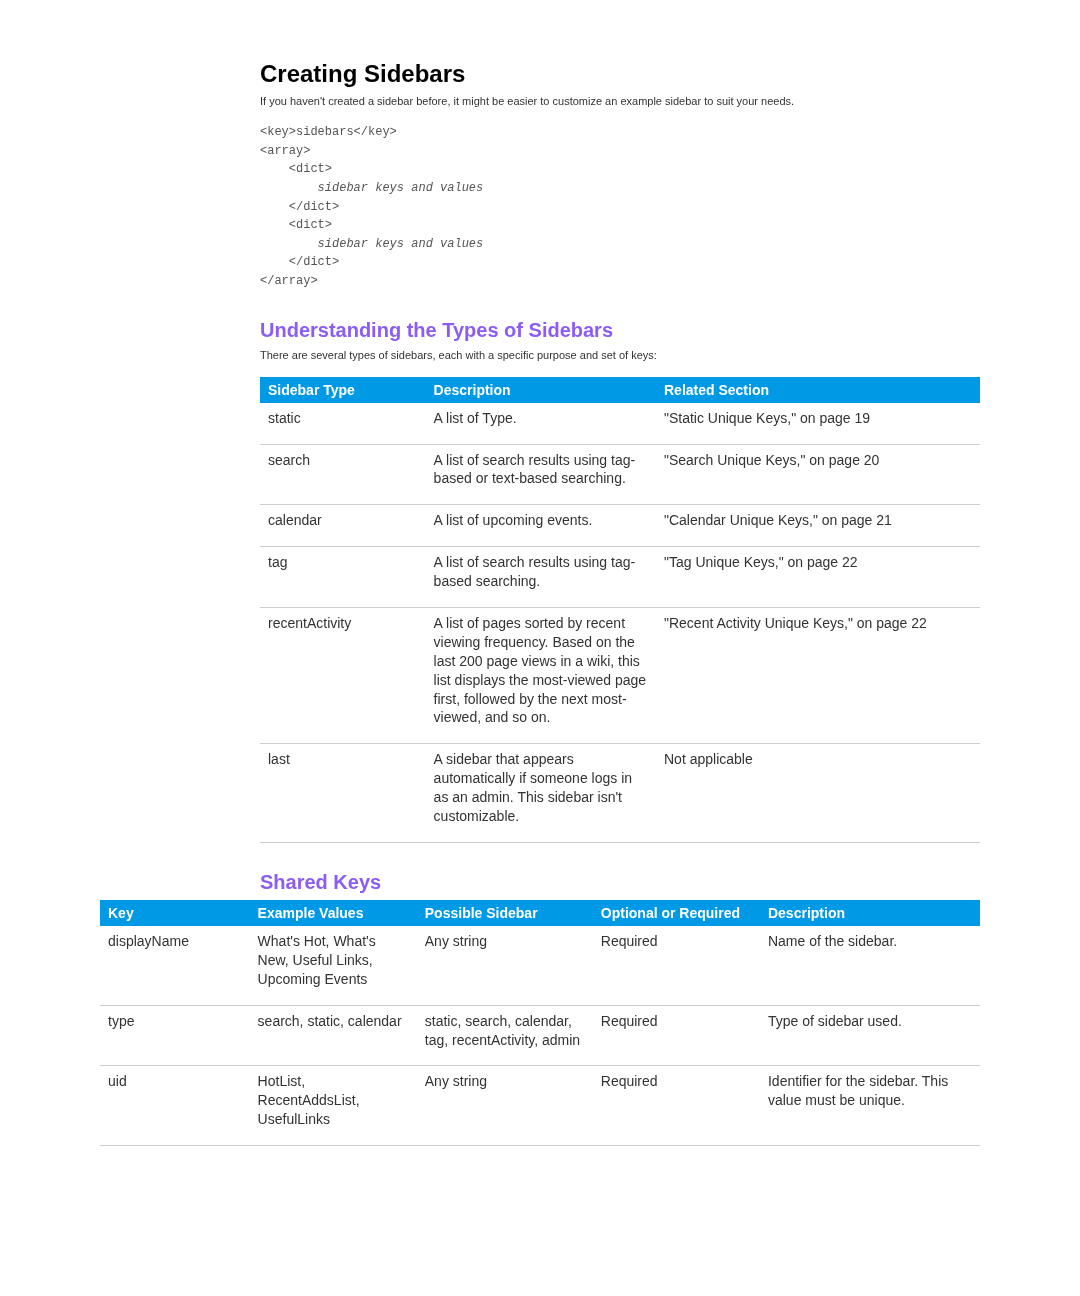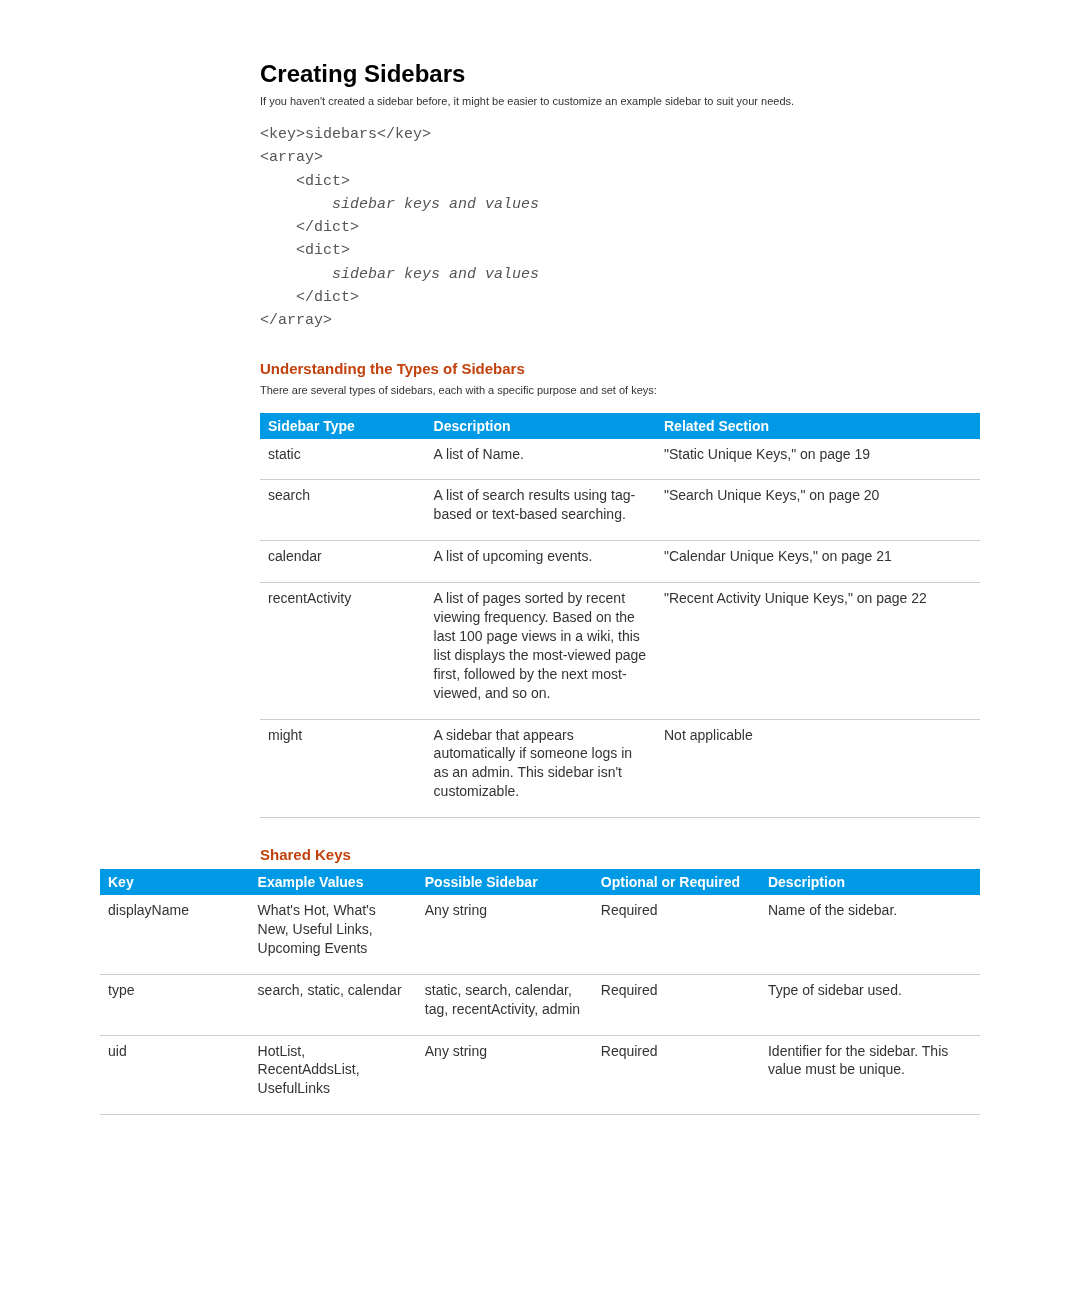--- a/index.html
+++ b/index.html
@@ -34,7 +34,7 @@
 }
 pre.code {
   font-family: "Courier New", Courier, monospace;
-  font-size: 15px;
+  font-size: 12px;
   color: #555;
   margin: 0 0 14px 0;
   line-height: 1.55;

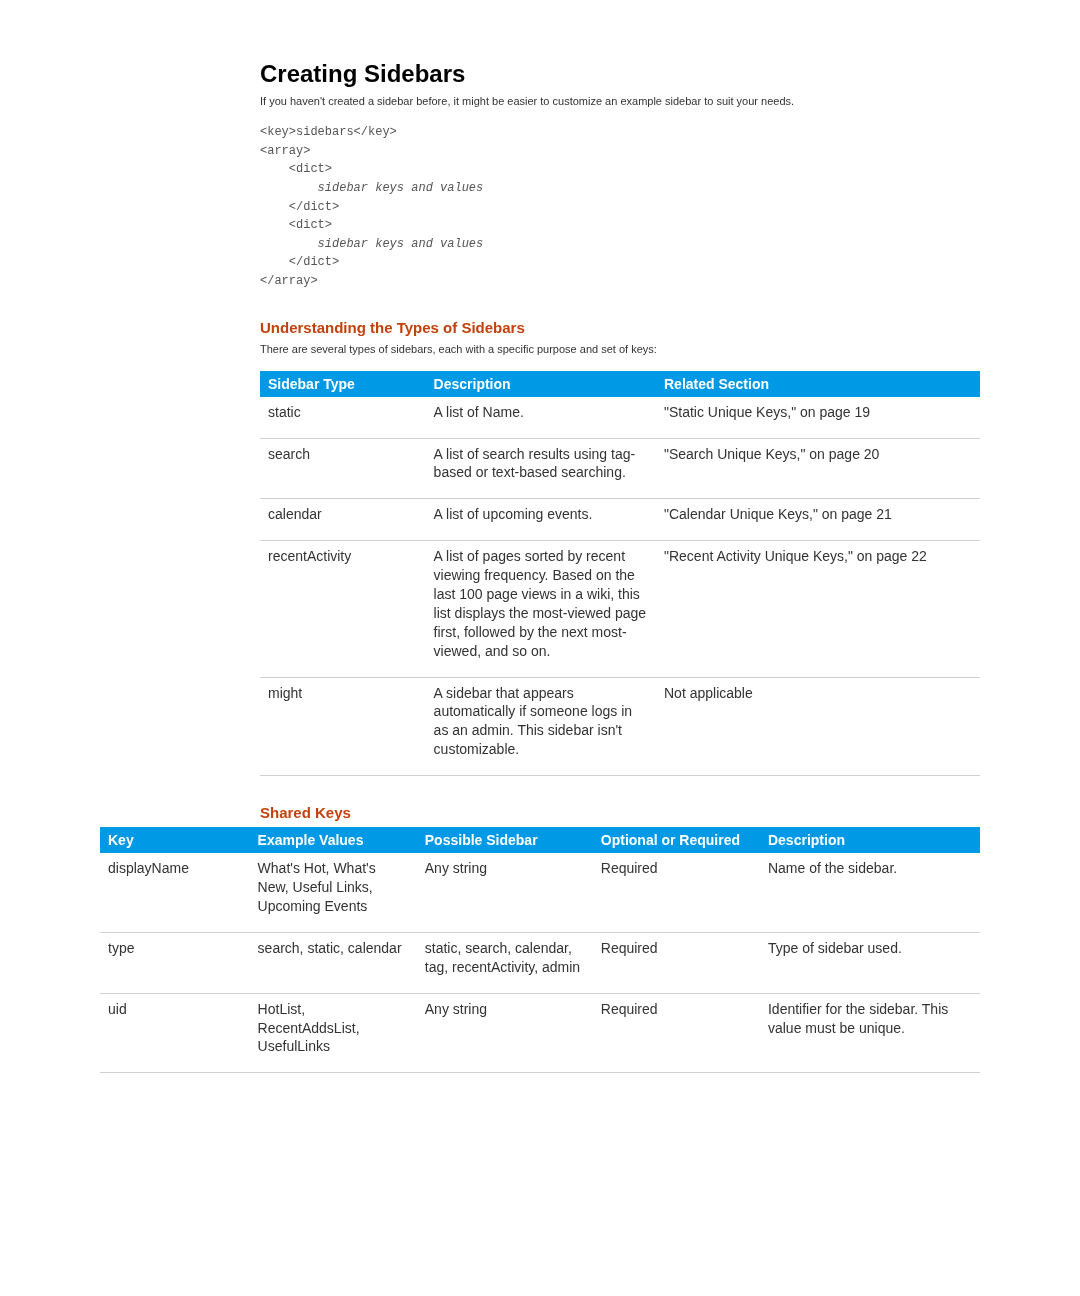--- a/index.html
+++ b/index.html
@@ -21,8 +21,8 @@
   margin: 0 0 6px 0;
 }
 h3.subsection-title {
-  color: #c2410c;
-  font-size: 15px;
+  color: #8b5cf6;
+  font-size: 20px;
   font-weight: 600;
   margin: 28px 0 6px 0;
 }

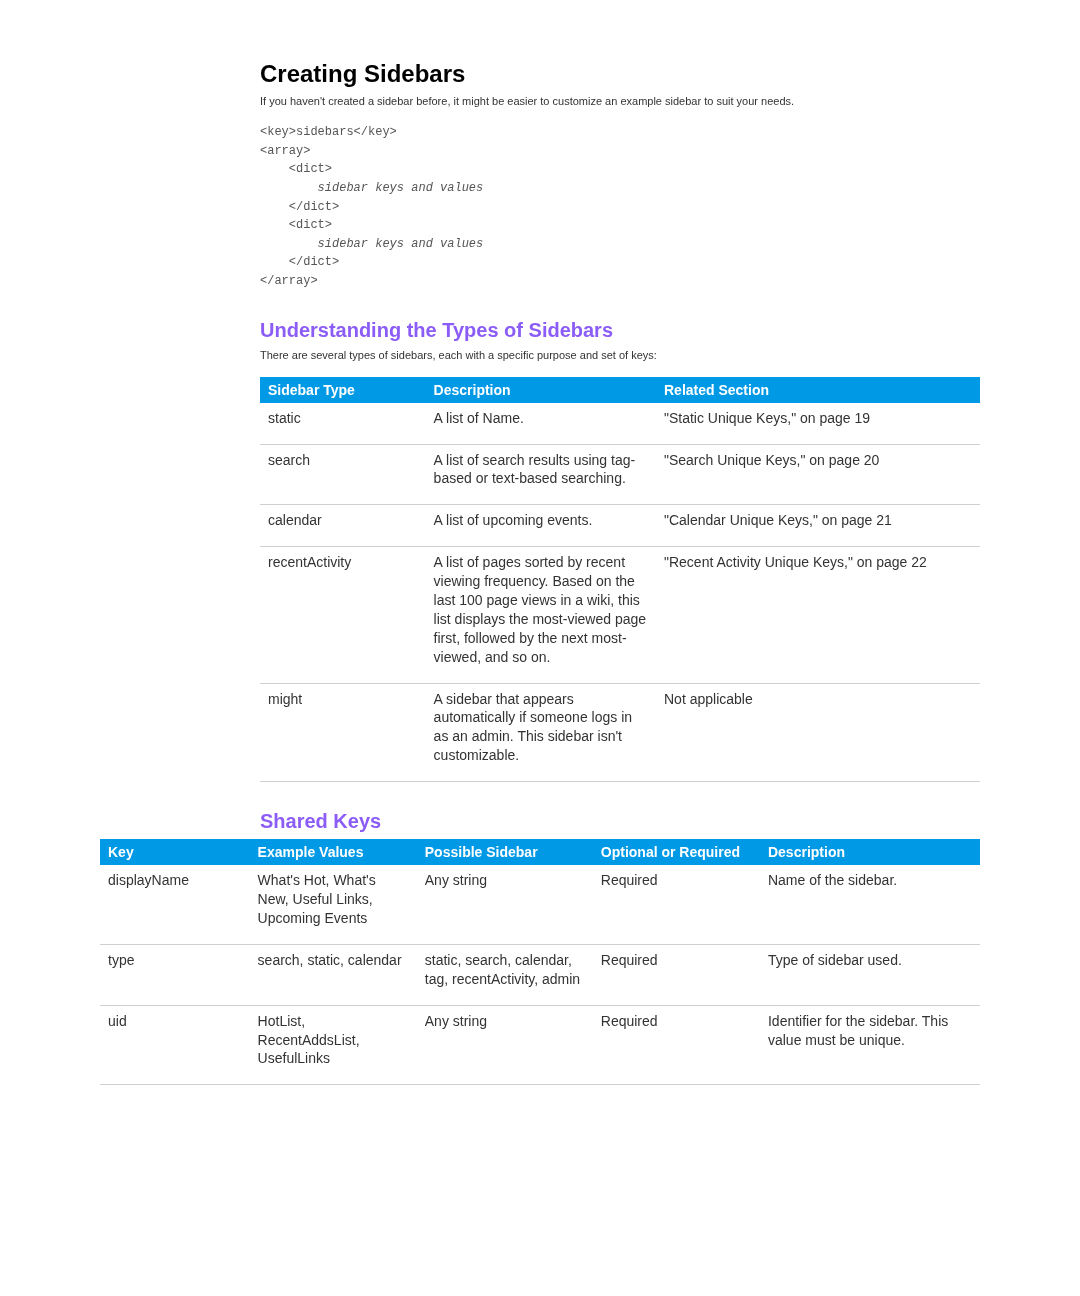--- a/index.html
+++ b/index.html
@@ -108,7 +108,7 @@
       <tbody>
         <tr>
             <td>static</td>
-            <td>A list of Name.</td>
+            <td>A list of Type.</td>
             <td>"Static Unique Keys," on page 19</td>
           </tr>
         <tr>

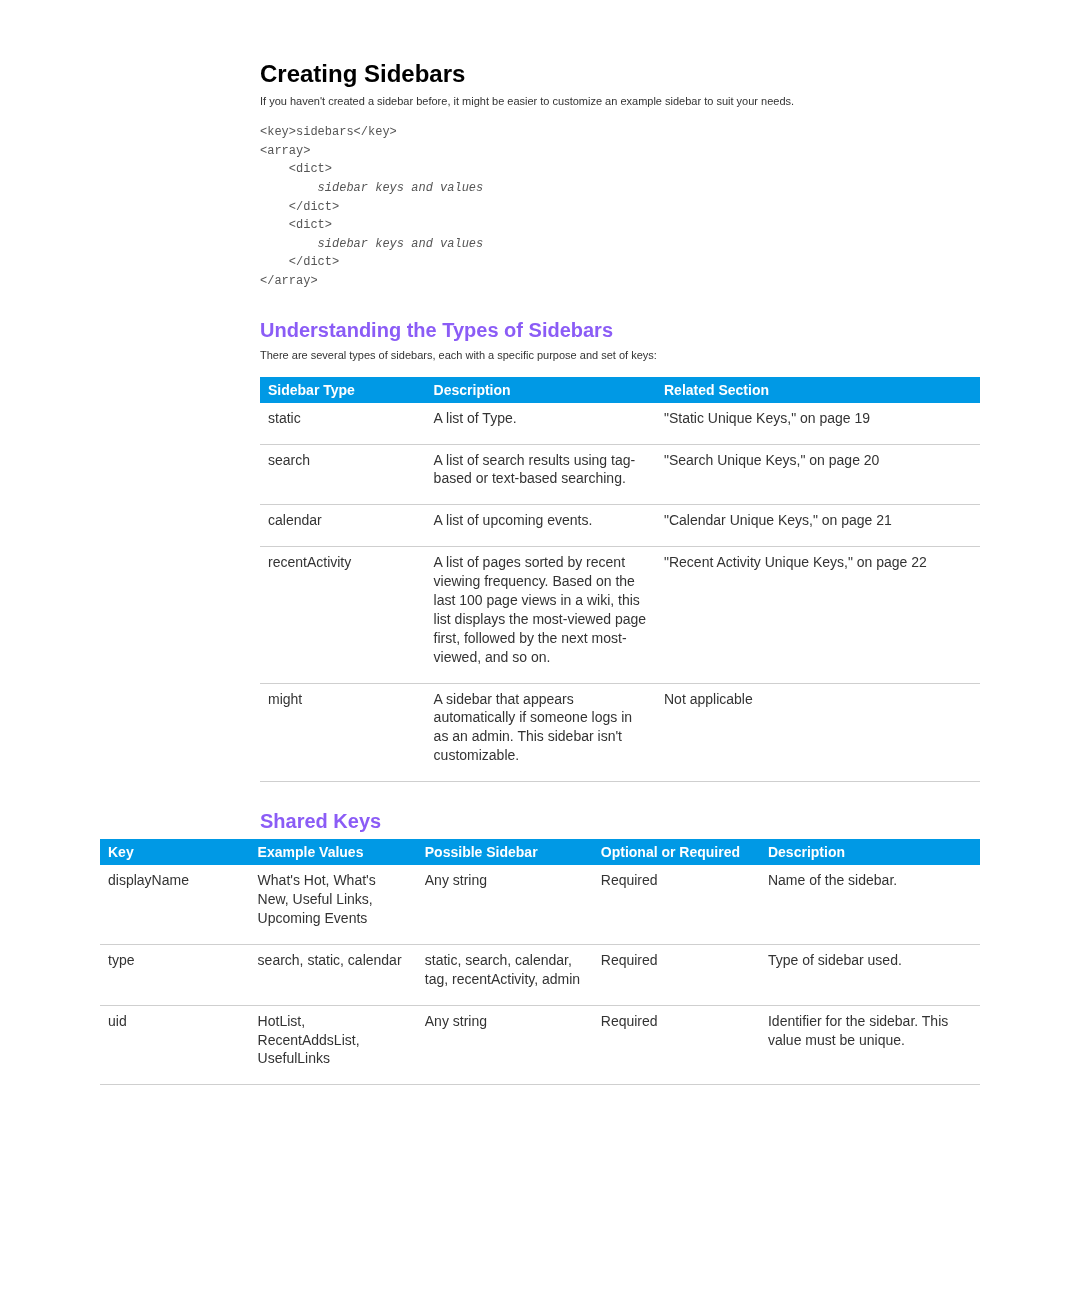--- a/index.html
+++ b/index.html
@@ -122,6 +122,11 @@
             <td>"Calendar Unique Keys," on page 21</td>
           </tr>
         <tr>
+            <td>tag</td>
+            <td>A list of search results using tag-based searching.</td>
+            <td>"Tag Unique Keys," on page 22</td>
+          </tr>
+        <tr>
             <td>recentActivity</td>
             <td>A list of pages sorted by recent viewing frequency. Based on the last 100 page views in a wiki, this list displays the most-viewed page first, followed by the next most-viewed, and so on.</td>
             <td>"Recent Activity Unique Keys," on page 22</td>

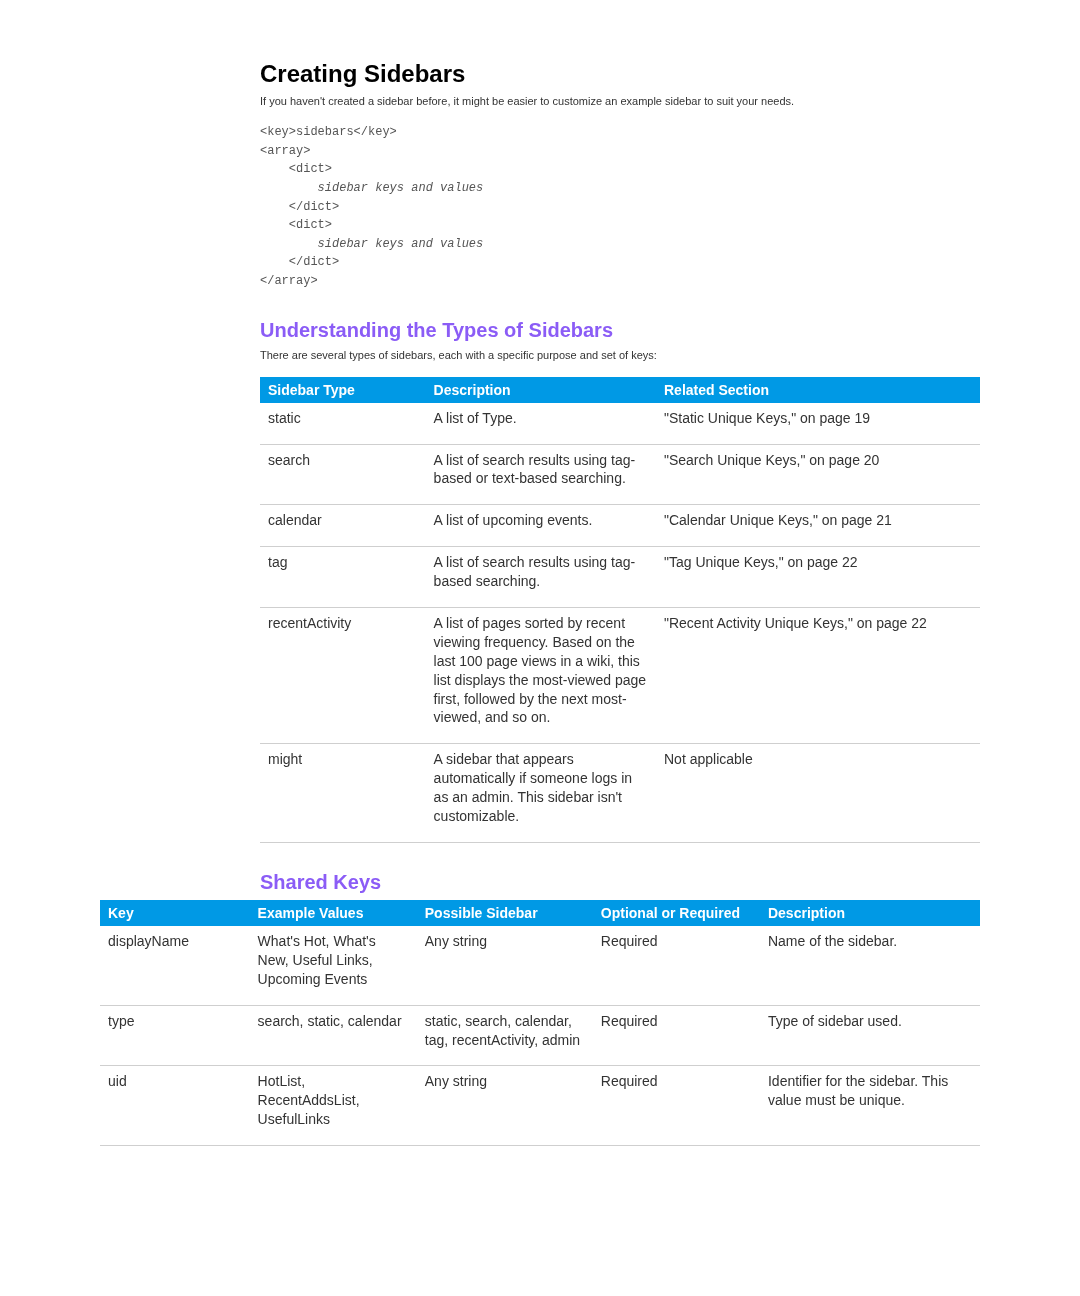--- a/index.html
+++ b/index.html
@@ -128,7 +128,7 @@
           </tr>
         <tr>
             <td>recentActivity</td>
-            <td>A list of pages sorted by recent viewing frequency. Based on the last 100 page views in a wiki, this list displays the most-viewed page first, followed by the next most-viewed, and so on.</td>
+            <td>A list of pages sorted by recent viewing frequency. Based on the last 200 page views in a wiki, this list displays the most-viewed page first, followed by the next most-viewed, and so on.</td>
             <td>"Recent Activity Unique Keys," on page 22</td>
           </tr>
         <tr>

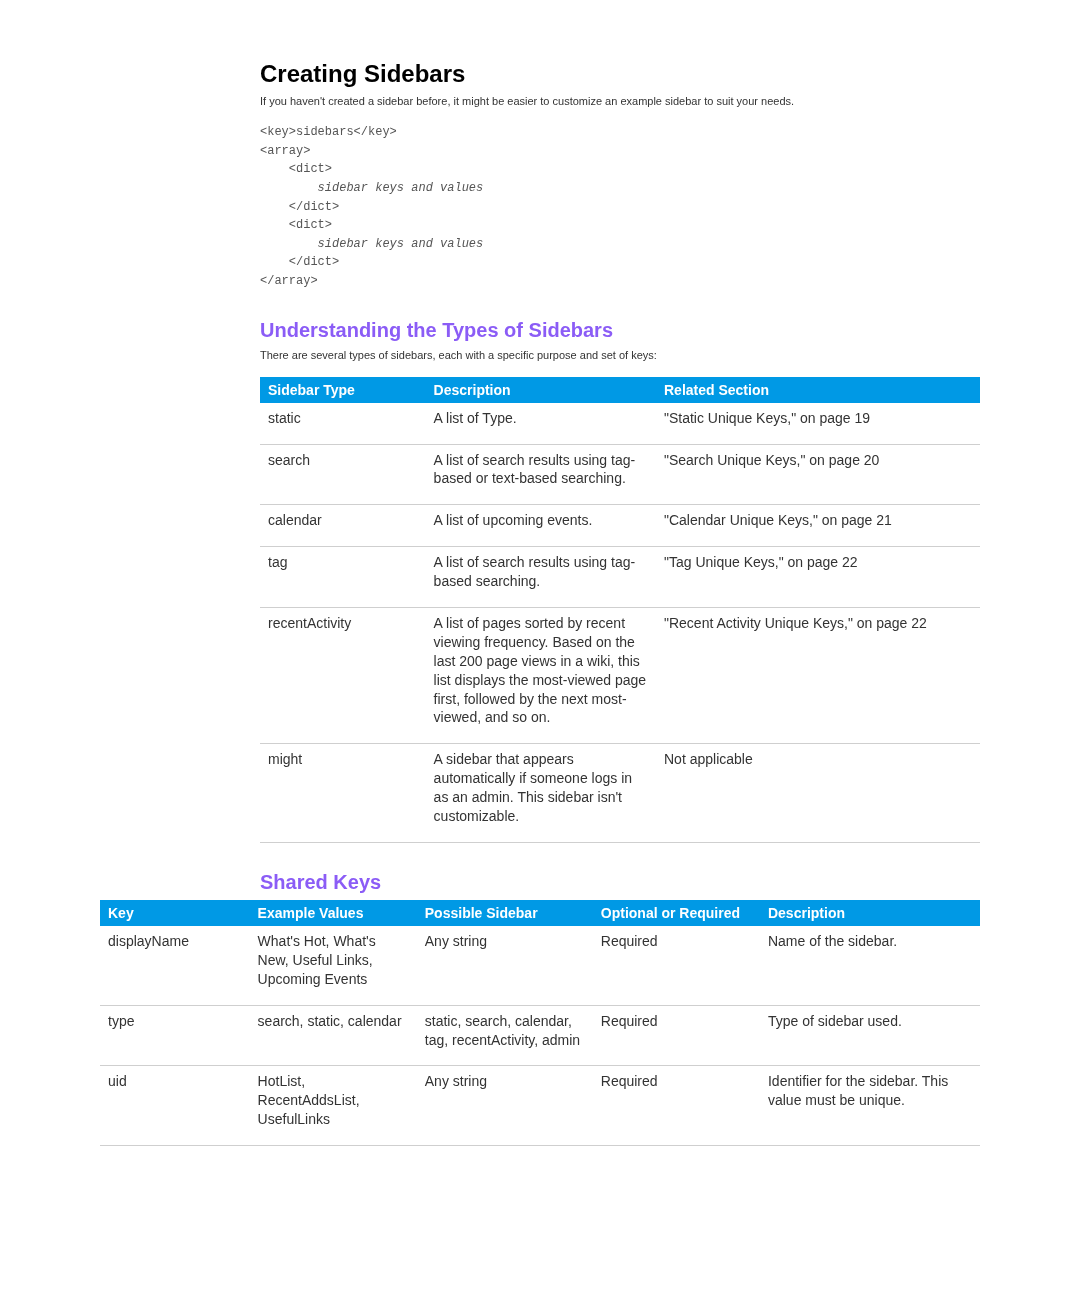--- a/index.html
+++ b/index.html
@@ -132,7 +132,7 @@
             <td>"Recent Activity Unique Keys," on page 22</td>
           </tr>
         <tr>
-            <td>might</td>
+            <td>last</td>
             <td>A sidebar that appears automatically if someone logs in as an admin. This sidebar isn't customizable.</td>
             <td>Not applicable</td>
           </tr>

